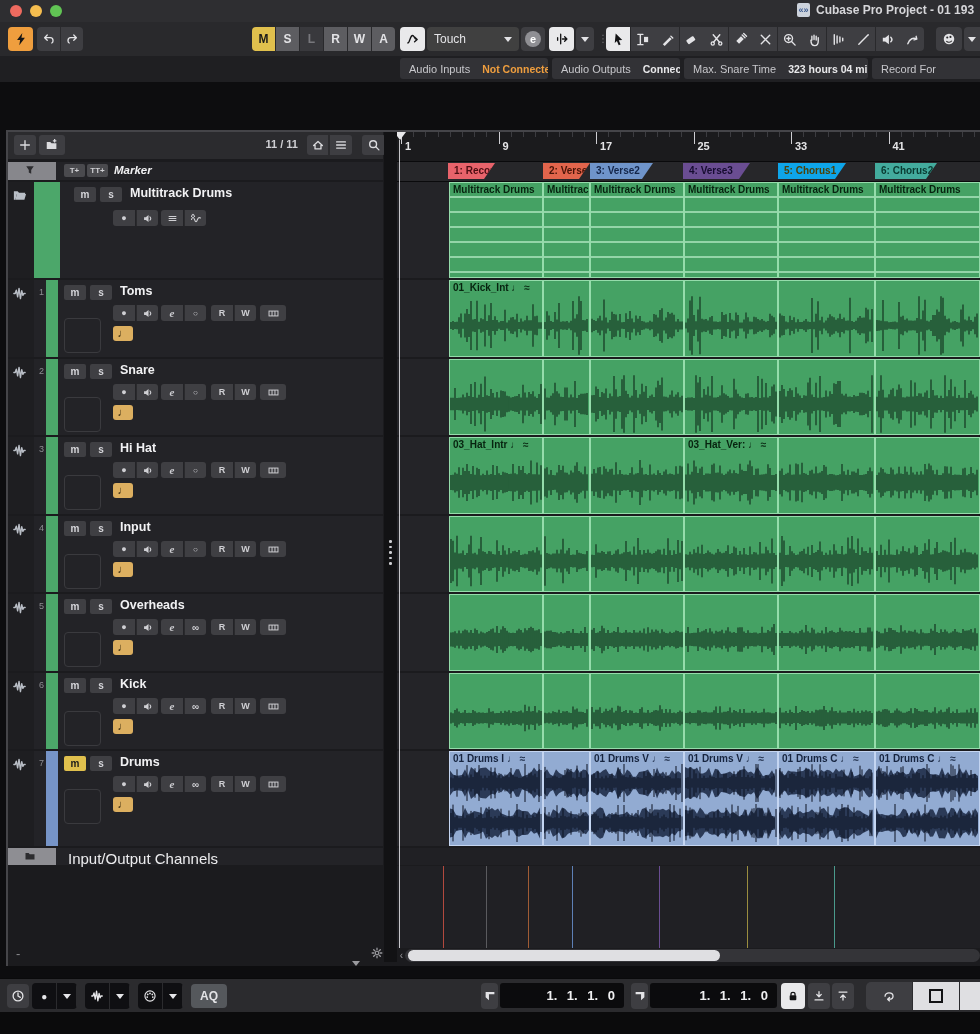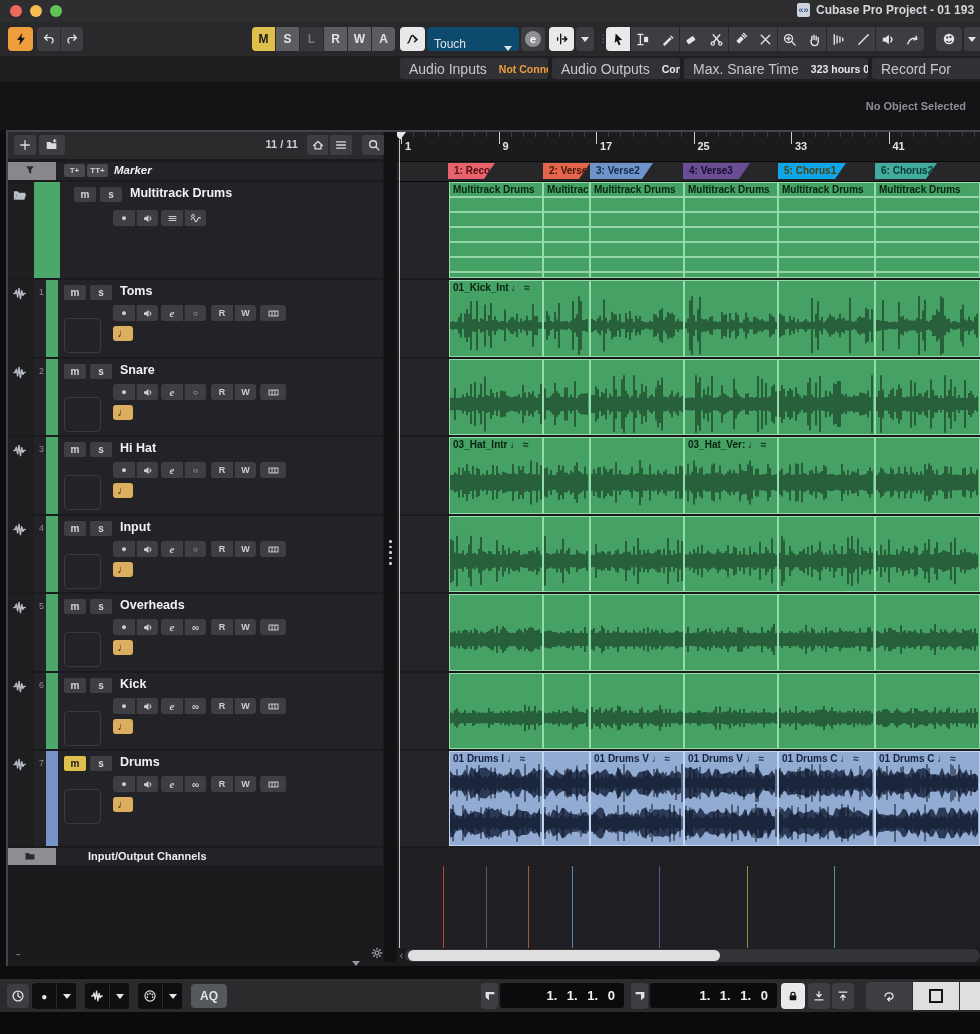--- a/index.html
+++ b/index.html
@@ -15,7 +15,7 @@
   .tbtn{position:absolute;top:5px;height:24px;background:#3e3e42;border-radius:4px;display:flex;align-items:center;justify-content:center;color:#e3e3e6;box-sizing:border-box;}
   .tbtn.lit{background:#ef9e3e;color:#151515;}
   .tbtn.white{background:#e9e9eb;color:#131315;}
-  .tbtn.dark{background:#0c4a6e;align-items:flex-end;}
+  .tbtn.dark{background:#404040;}
   .seg{display:flex;align-items:center;justify-content:center;height:100%;}
   .tri{width:0;height:0;border-left:4px solid transparent;border-right:4px solid transparent;border-top:5px solid currentColor;display:inline-block;}
   .statusband{position:absolute;top:56px;left:0;width:980px;height:26px;background:#1f1f22;}

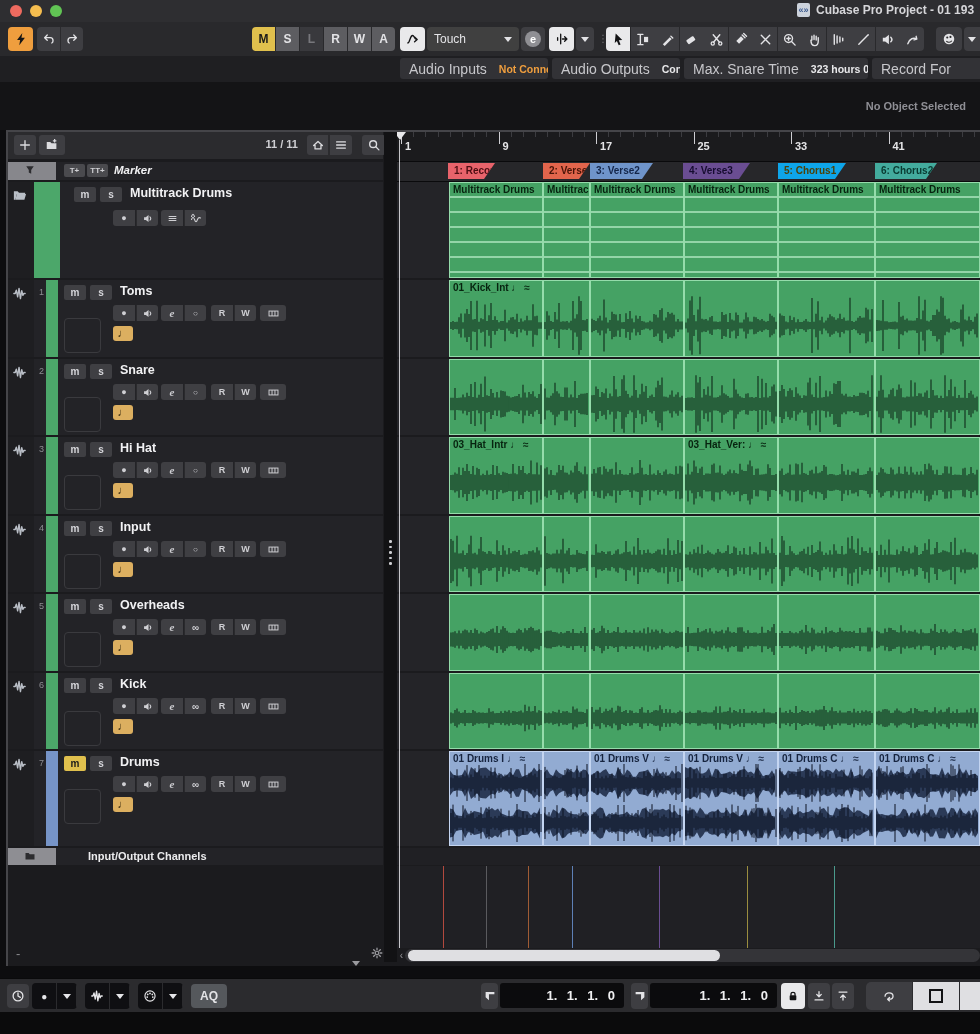--- a/index.html
+++ b/index.html
@@ -20,7 +20,7 @@
   .tri{width:0;height:0;border-left:4px solid transparent;border-right:4px solid transparent;border-top:5px solid currentColor;display:inline-block;}
   .statusband{position:absolute;top:56px;left:0;width:980px;height:26px;background:#1f1f22;}
   .chip{position:absolute;top:2px;height:21px;background:#323236;border-radius:3px;display:flex;align-items:center;justify-content:space-between;padding:0 9px;box-sizing:border-box;white-space:nowrap;overflow:hidden;}
-  .chip .lbl{color:#c7c7cb;font-size:14px;}
+  .chip .lbl{color:#c7c7cb;font-size:11px;}
   .chip .val{font-size:10.5px;font-weight:bold;color:#e8e8ea;margin-left:12px;}
   .chip .val.warn{color:#ef9e3e;}
   .infoband{position:absolute;top:82px;left:0;width:980px;height:48px;background:#141416;}

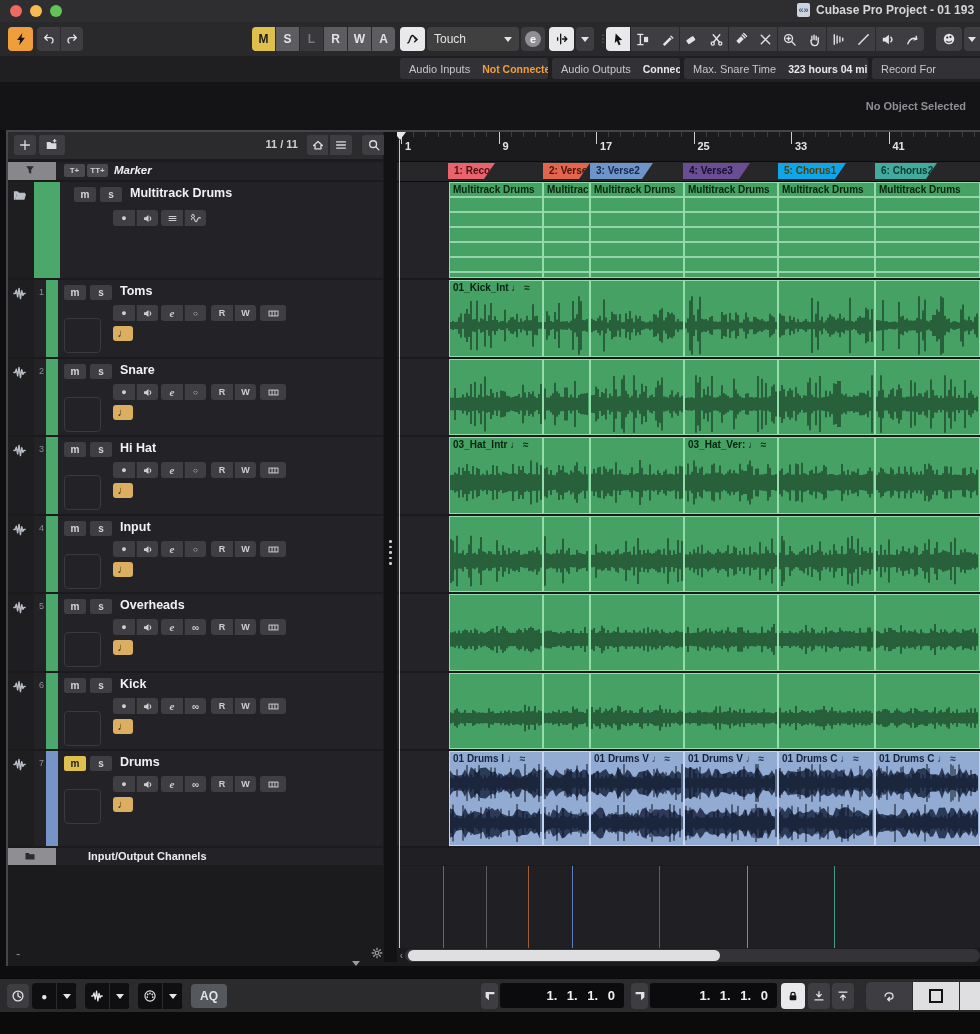--- a/index.html
+++ b/index.html
@@ -245,9 +245,6 @@
       </div>
     </div>
 
-  <div class="infoband">
-    <div class="noobj">No Object Selected</div>
-  </div>
 
   <div class="projwin"></div>
 

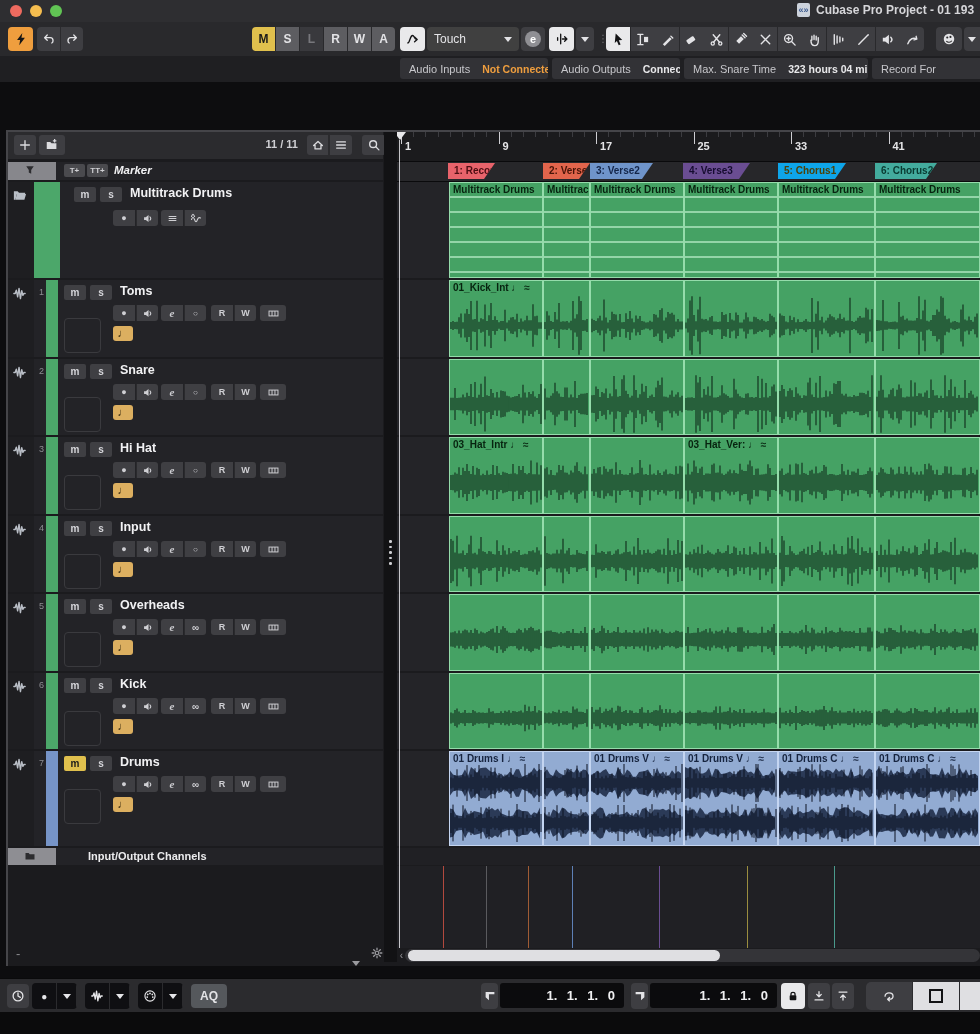--- a/index.html
+++ b/index.html
@@ -616,7 +616,7 @@
             </svg>
           </div>
         </div>
-        <div class="abs" style="left: 60px; top: 2px; font-size: 11px; font-weight: bold; color: rgb(236, 236, 238); margin-left: 20px;">Input/Output Channels</div>
+        <div class="abs" style="left: 60px; top: 2px; font-size: 15px; font-weight: normal; color: rgb(236, 236, 238);">Input/Output Channels</div>
       </div>
     </div>
   <div id="arrange">

